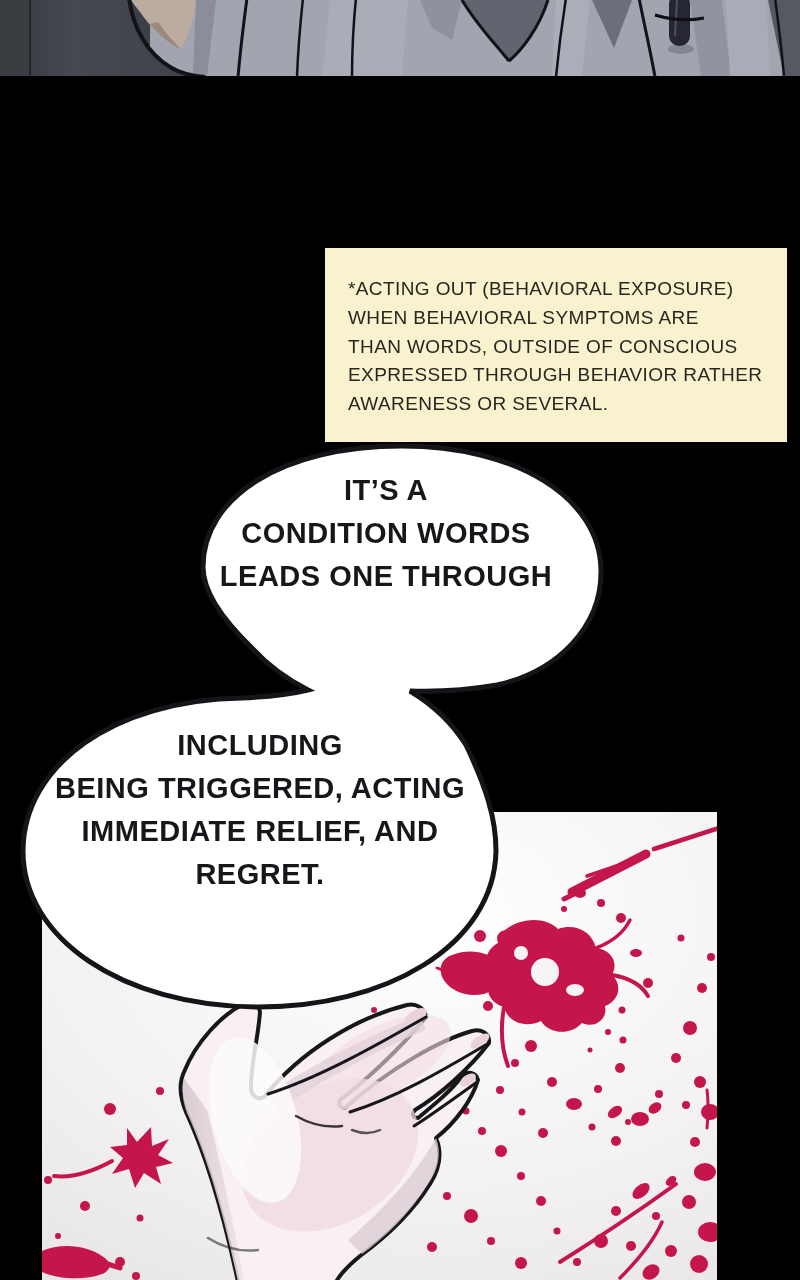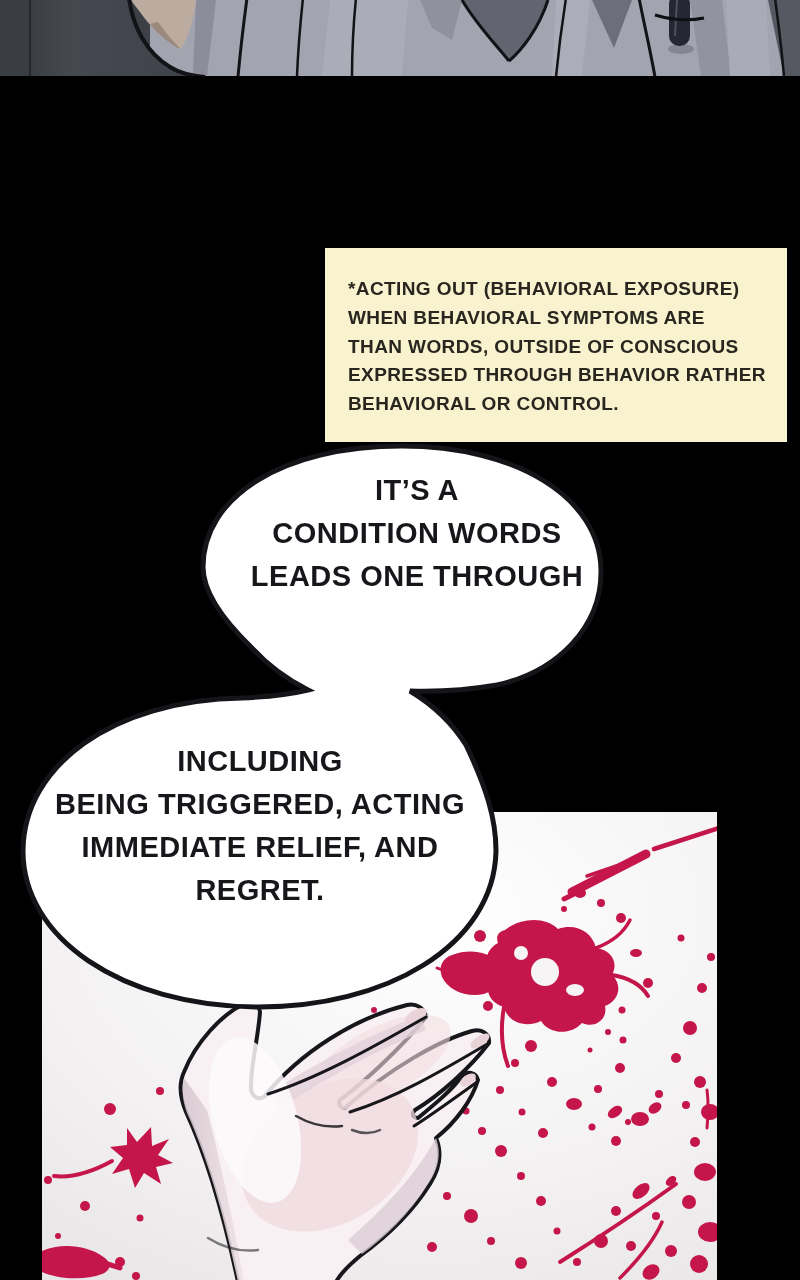--- a/index.html
+++ b/index.html
@@ -13,7 +13,7 @@
     background:#f9f2cf;box-sizing:border-box;padding:27px 20px 0 23px;z-index:6;
   }
   .caption-line{
-    font-size:19px;line-height:28.8px;font-weight:bold;color:#28261f;
+    font-size:19px;line-height:28.8px;font-weight:normal;color:#28261f;
     letter-spacing:0.4px;white-space:nowrap;
   }
   .panel2{

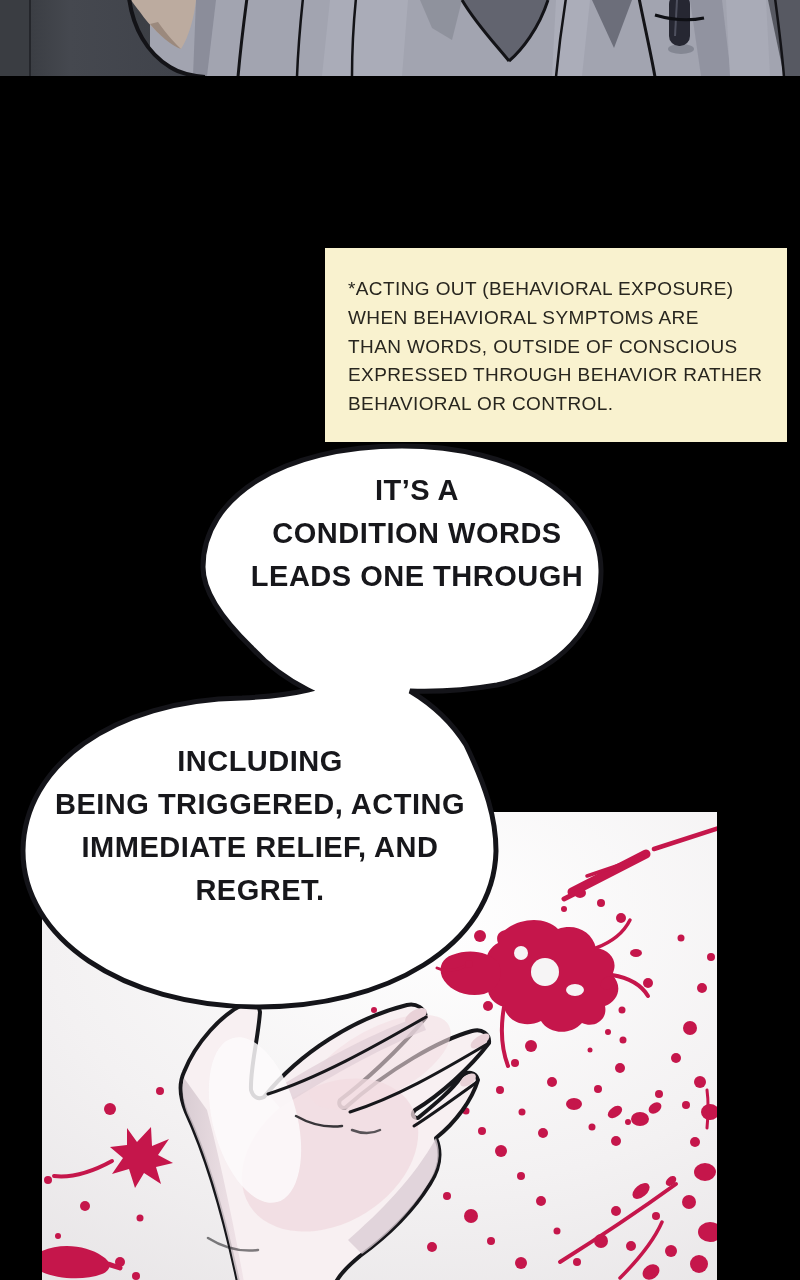--- a/index.html
+++ b/index.html
@@ -283,7 +283,7 @@
     <div class="caption-line">WHEN BEHAVIORAL SYMPTOMS ARE</div>
     <div class="caption-line">THAN WORDS, OUTSIDE OF CONSCIOUS</div>
     <div class="caption-line">EXPRESSED THROUGH BEHAVIOR RATHER</div>
-    <div class="caption-line">BEHAVIORAL OR CONTROL.</div>
+    <div class="caption-line">AWARENESS OR SEVERAL.</div>
   </div>
 
   <div class="bubble-text bubble-text-1">

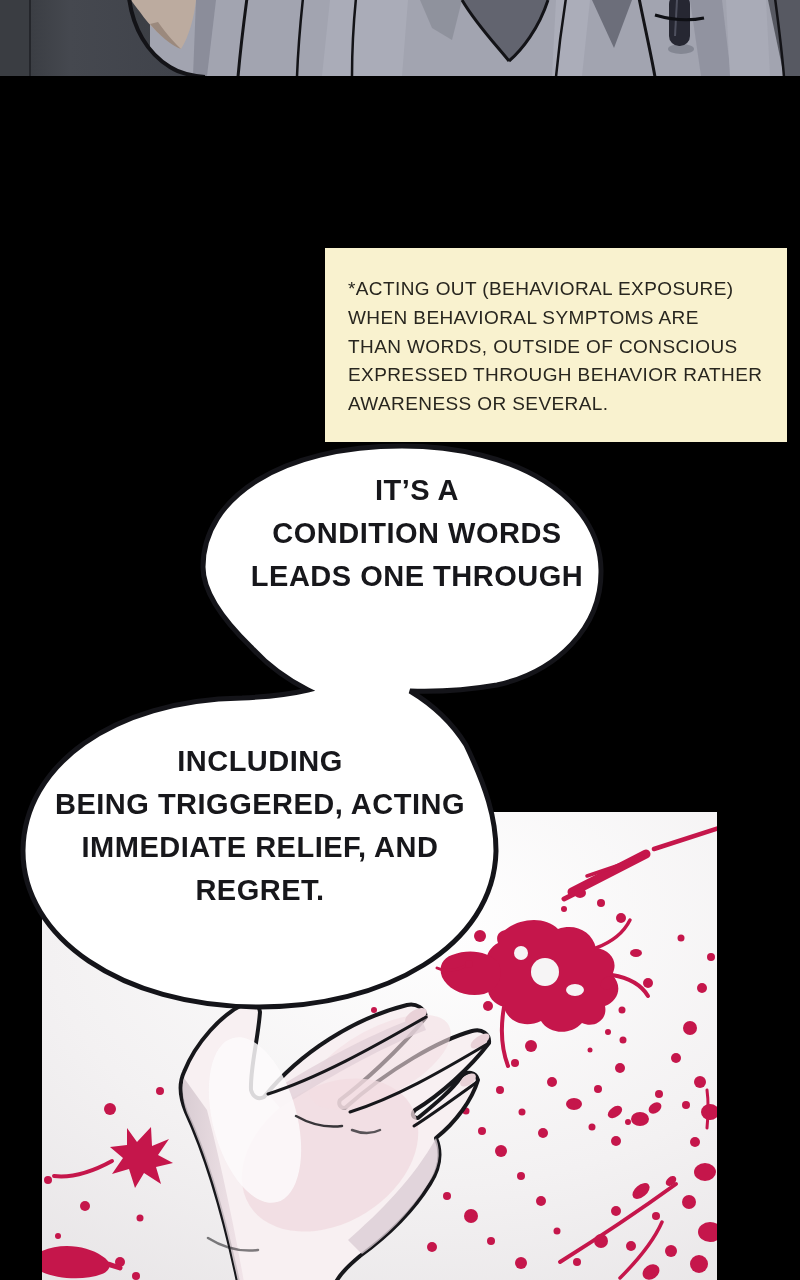--- a/index.html
+++ b/index.html
@@ -26,7 +26,7 @@
     position:absolute;z-index:5;text-align:center;color:#17171b;
     font-weight:bold;font-size:29px;line-height:43px;letter-spacing:0.5px;
   }
-  .bubble-text-1{left:227px;top:469px;width:380px;}
+  .bubble-text-1{left:196px;top:469px;width:380px;}
   .bubble-text-2{left:30px;top:740px;width:460px;}
   .bt-line{white-space:nowrap;}
 </style>

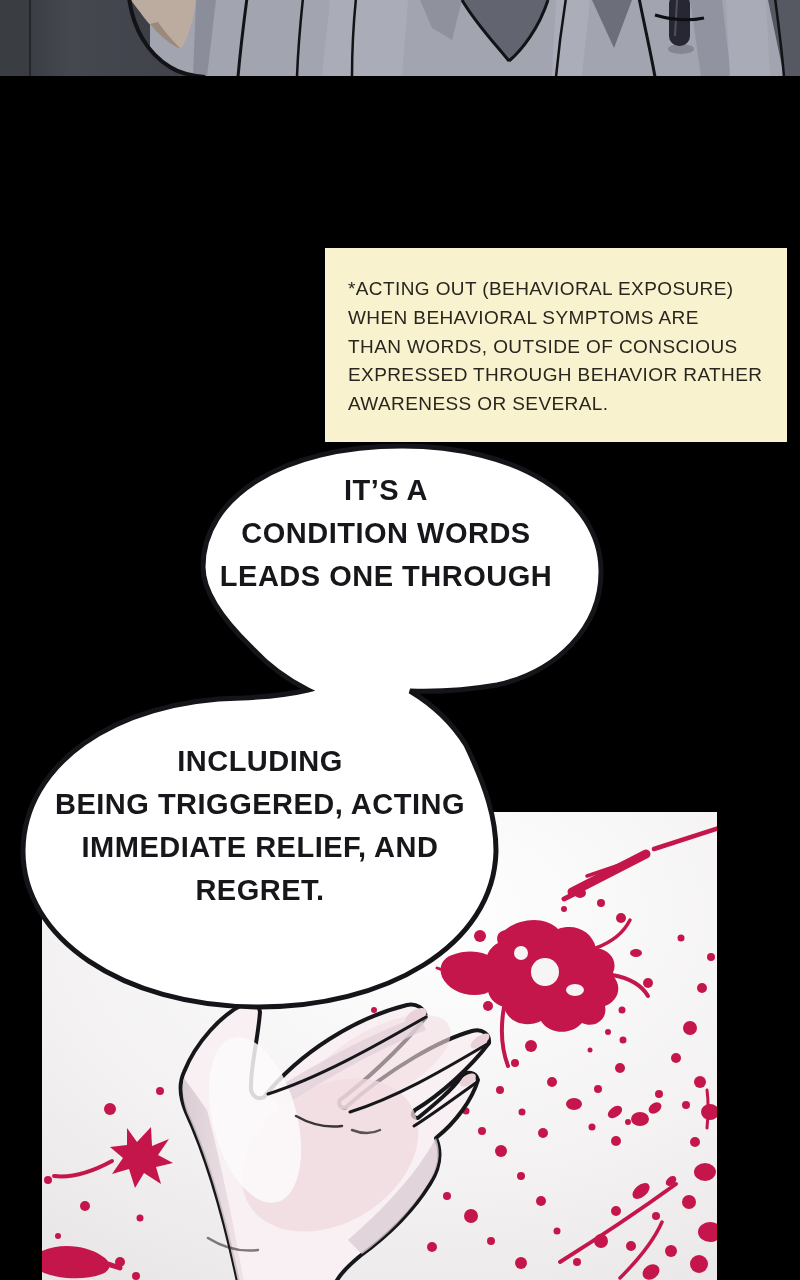--- a/index.html
+++ b/index.html
@@ -27,7 +27,7 @@
     font-weight:bold;font-size:29px;line-height:43px;letter-spacing:0.5px;
   }
   .bubble-text-1{left:196px;top:469px;width:380px;}
-  .bubble-text-2{left:30px;top:740px;width:460px;}
+  .bubble-text-2{left:30px;top:724px;width:460px;}
   .bt-line{white-space:nowrap;}
 </style>
 </head>

